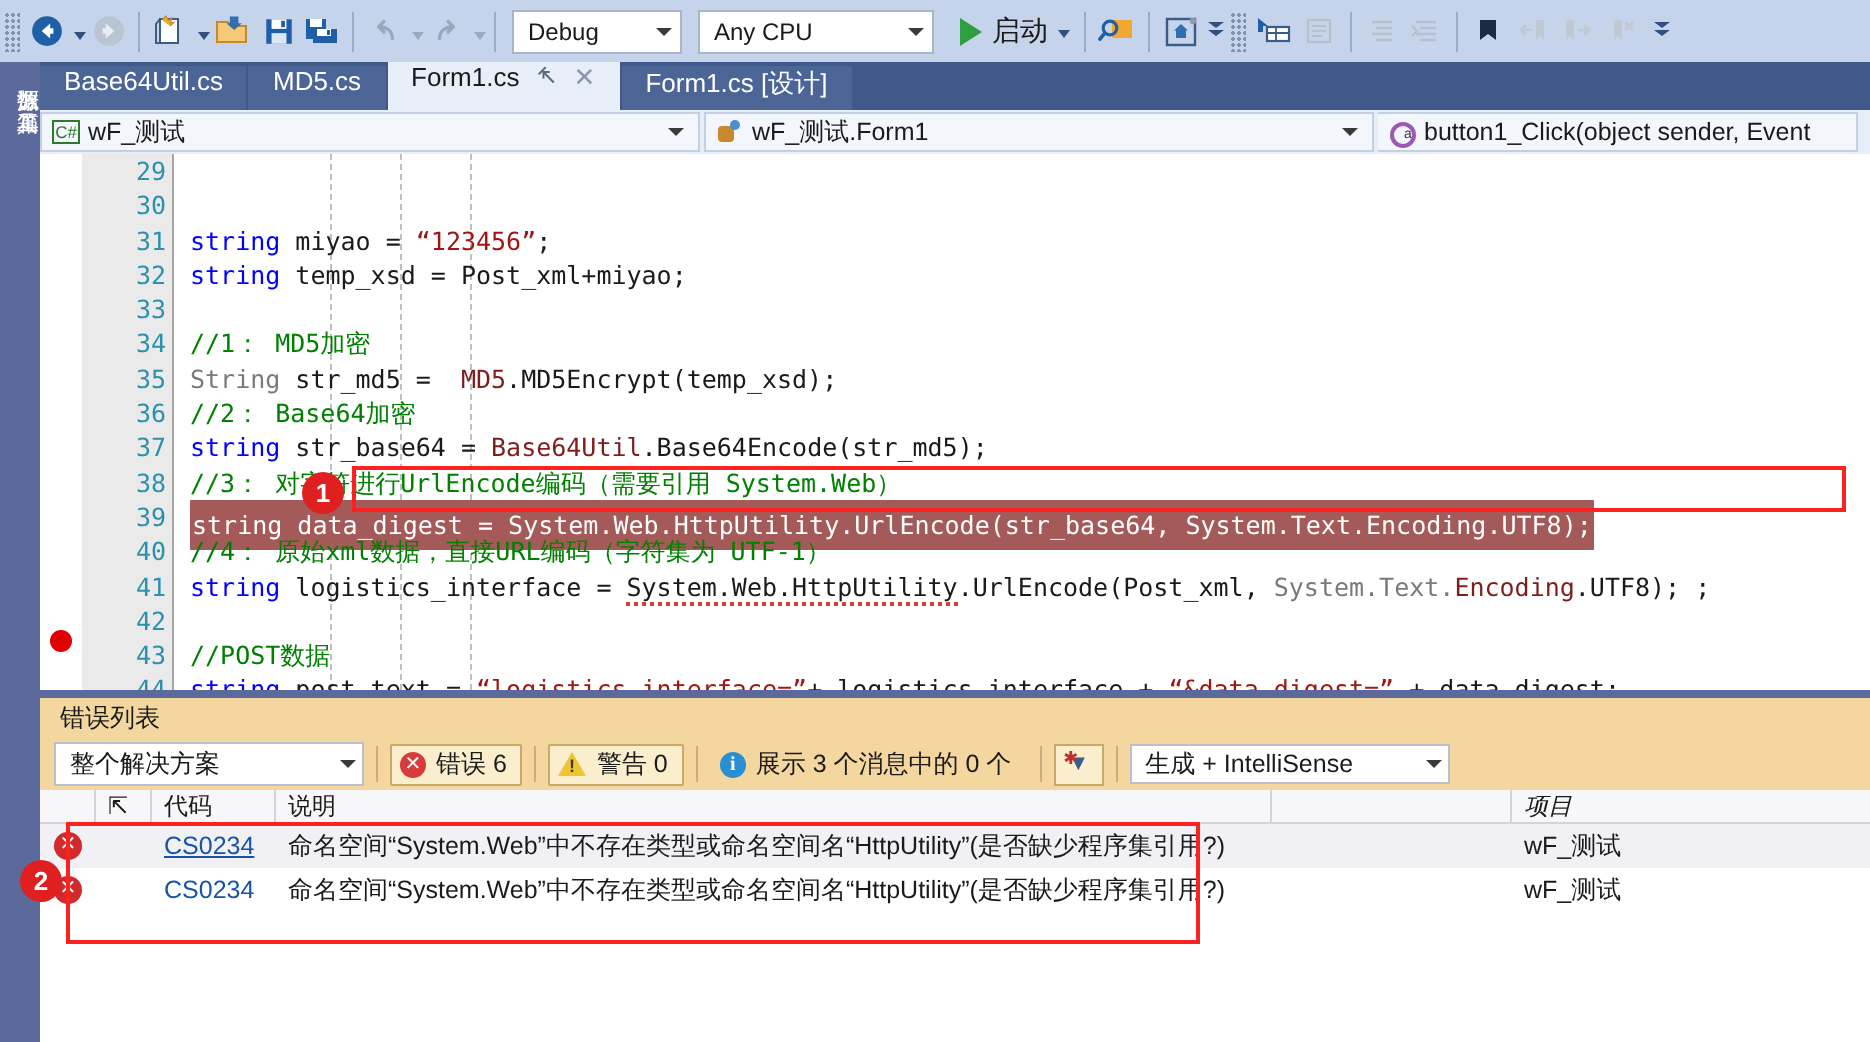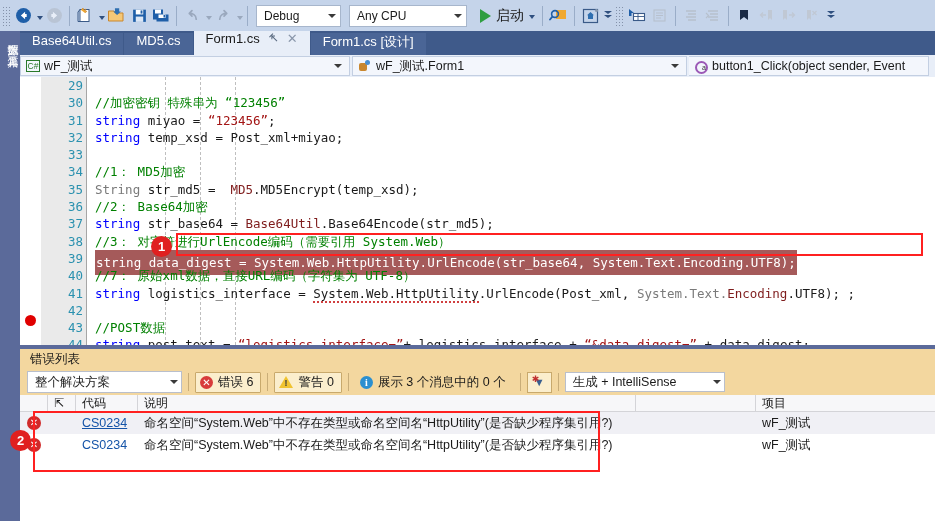--- a/index.html
+++ b/index.html
@@ -611,7 +611,7 @@
     <div class="breakpoint"></div>
     <div class="coderows" id="code-rows">
         <div class="crow"><div class="lnum">29</div><div class="ctext"></div></div>
-        <div class="crow"><div class="lnum">30</div><div class="ctext"><span class="cmt">//加密密钥 特殊串为 “123456”</span></div></div>
+        <div class="crow"><div class="lnum">30</div></div>
         <div class="crow"><div class="lnum">31</div><div class="ctext"><span class="kw">string</span><span class="idn"> miyao = </span><span class="str">“123456”</span><span class="idn">;</span></div></div>
         <div class="crow"><div class="lnum">32</div><div class="ctext"><span class="kw">string</span><span class="idn"> temp_xsd = Post_xml+miyao;</span></div></div>
         <div class="crow"><div class="lnum">33</div><div class="ctext"></div></div>

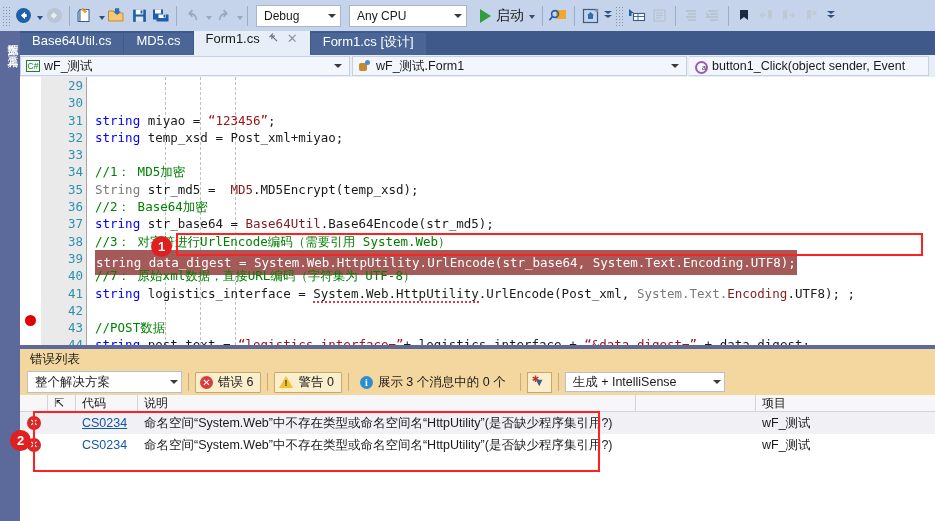--- a/index.html
+++ b/index.html
@@ -621,7 +621,7 @@
         <div class="crow"><div class="lnum">37</div><div class="ctext"><span class="kw">string</span><span class="idn"> str_base64 = </span><span class="cls">Base64Util</span><span class="idn">.Base64Encode(str_md5);</span></div></div>
         <div class="crow"><div class="lnum">38</div><div class="ctext"><span class="cmt">//3： 对字符进行UrlEncode编码（需要引用 System.Web）</span></div></div>
         <div class="crow"><div class="lnum">39</div><div class="hl-line">string data_digest = System.Web.HttpUtility.UrlEncode(str_base64, System.Text.Encoding.UTF8);</div></div>
-        <div class="crow"><div class="lnum">40</div><div class="ctext"><span class="cmt">//7： 原始xml数据，直接URL编码（字符集为 UTF-8）</span></div></div>
+        <div class="crow"><div class="lnum">40</div><div class="ctext"><span class="cmt">//4： 原始xml数据，直接URL编码（字符集为 UTF-1）</span></div></div>
         <div class="crow"><div class="lnum">41</div><div class="ctext"><span class="kw">string</span><span class="idn"> logistics_interface = </span><span class="idn squiggle">System.Web.HttpUtility</span><span class="idn">.UrlEncode(Post_xml, </span><span class="dim">System.Text.</span><span class="cls">Encoding</span><span class="idn">.UTF8); ;</span></div></div>
         <div class="crow"><div class="lnum">42</div><div class="ctext"></div></div>
         <div class="crow"><div class="lnum">43</div><div class="ctext"><span class="cmt">//POST数据</span></div></div>

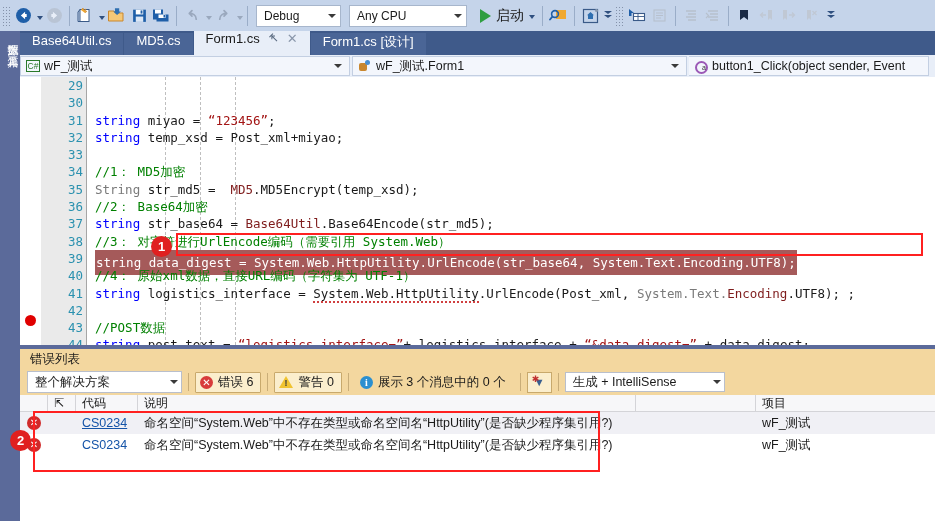--- a/index.html
+++ b/index.html
@@ -359,7 +359,7 @@
   .gh.code { width: 62px; }
   .gh.desc { width: 498px; }
   .gh.proj { width: 120px; }
-  .gh.file { width: 179px; border-right: none; }
+  .gh.file { width: 179px; border-right: none; font-style: italic; }
   .grow {
     display: flex; height: 22px; align-items: center;
     font-size: 12.5px; color: #1a1a1a;

